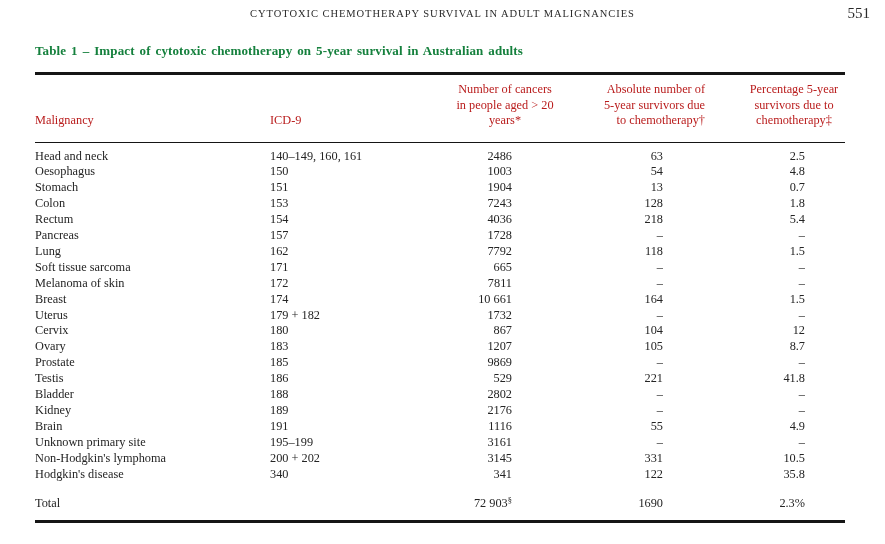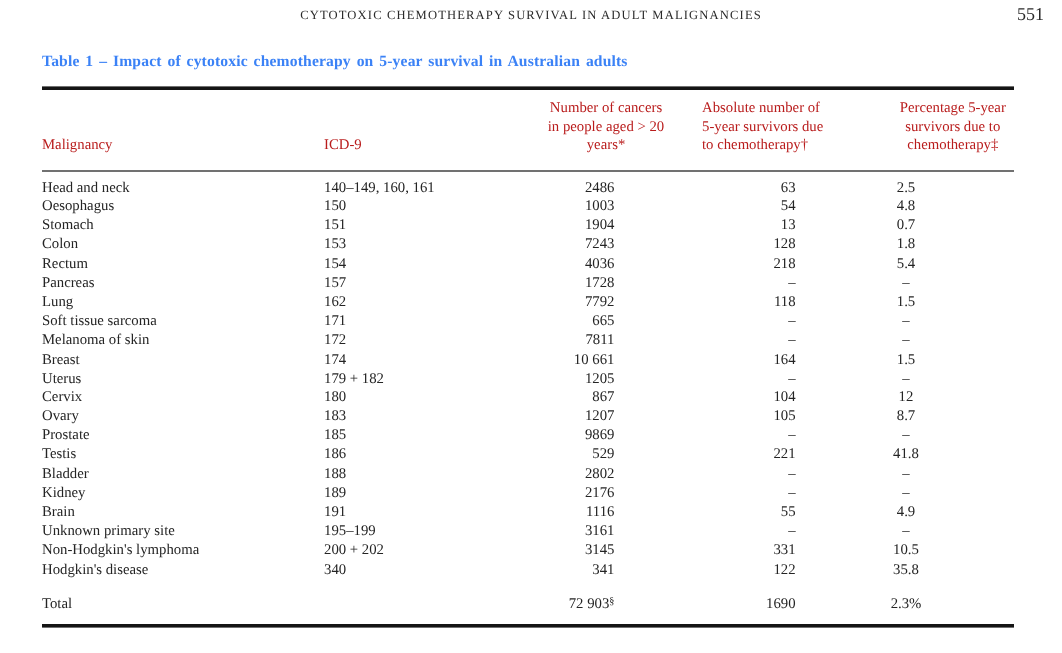--- a/index.html
+++ b/index.html
@@ -25,7 +25,7 @@
   .caption {
     position: absolute; top: 43px; left: 35px; width: 815px;
     font-size: 13px; font-weight: bold; letter-spacing: 0.01em; word-spacing: 1.5px;
-    color: #3b82f6;
+    color: #15803d;
     white-space: nowrap;
   }
 

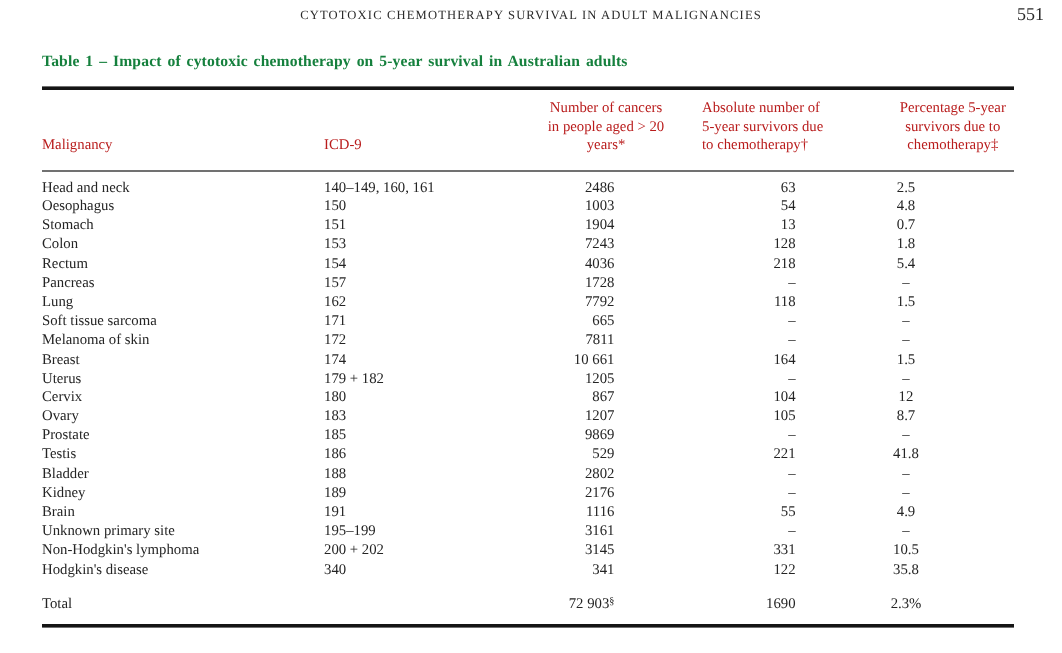--- a/index.html
+++ b/index.html
@@ -49,7 +49,7 @@
   th.c1 { text-align: left; }
   th.c2 { text-align: left; padding-left: 35px; }
   th.c3 { text-align: center; padding-left: 70px; }
-  th.c4 { text-align: left; padding-left: 30px; }
+  th.c4 { text-align: right; padding-left: 30px; }
   th.c5 { text-align: center; padding-left: 38px; }
 
   tbody td {

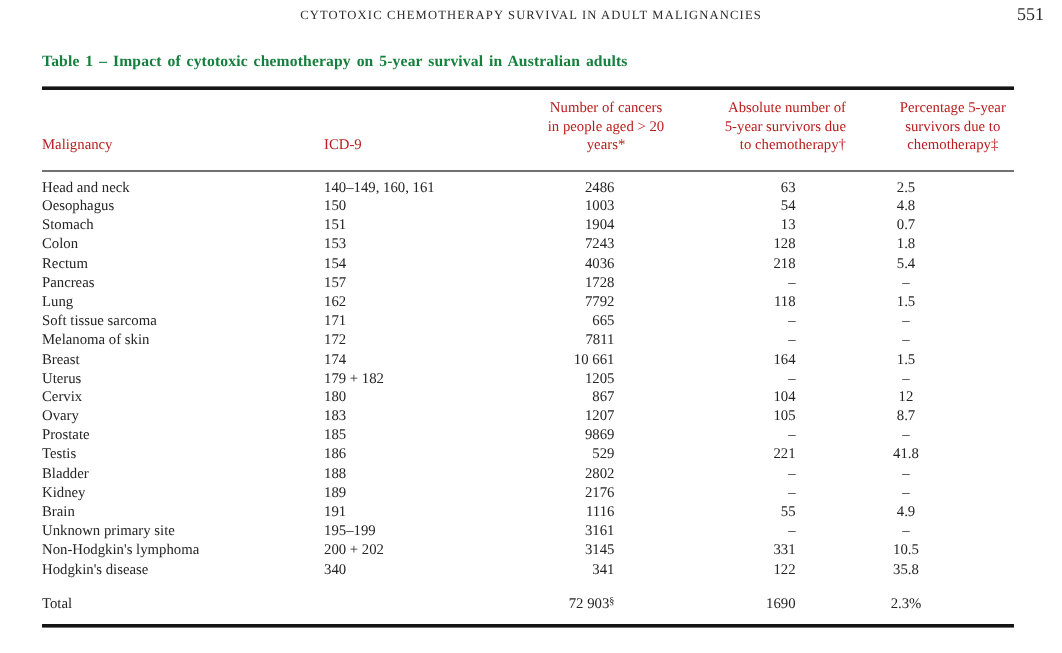--- a/index.html
+++ b/index.html
@@ -61,7 +61,7 @@
   td.c2 { padding-left: 35px; }
   td.c3 { text-align: right; padding-right: 43px; }
   td.c4 { text-align: right; padding-right: 42px; }
-  td.c5 { text-align: center; padding-right: 40px; }
+  td.c5 { text-align: right; padding-right: 40px; }
   #table-body tr:first-child td { padding-top: 6px; }
 
   .total-row td { padding-top: 13px; padding-bottom: 8px; }

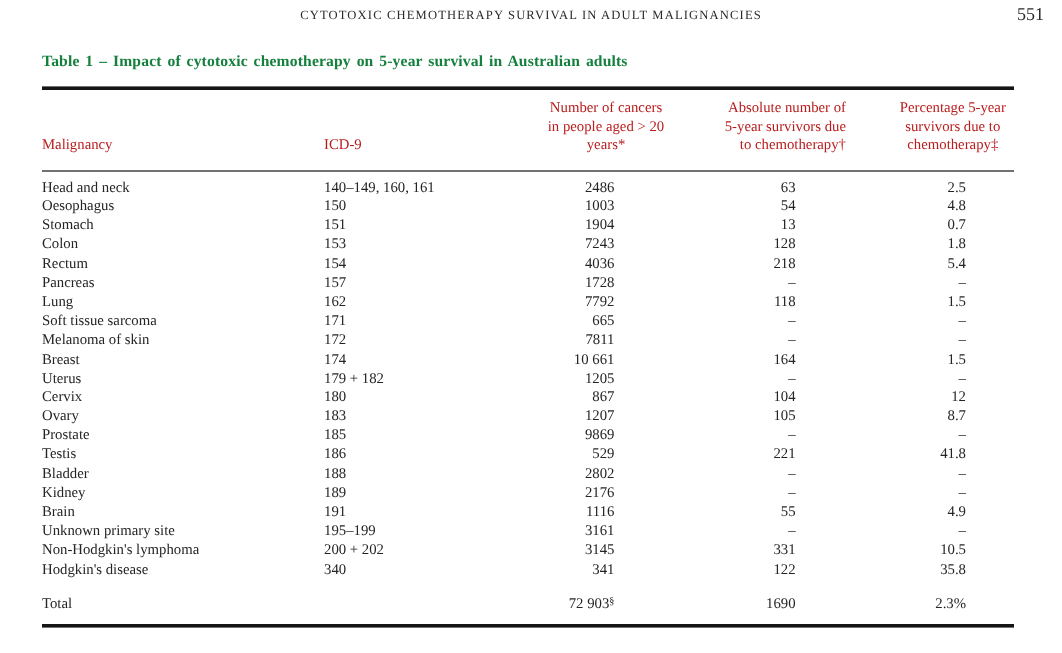--- a/index.html
+++ b/index.html
@@ -175,7 +175,7 @@
         <tr>
     <td class="c1">Uterus</td>
     <td class="c2">179 + 182</td>
-    <td class="c3">1205</td>
+    <td class="c3">1732</td>
     <td class="c4">–</td>
     <td class="c5">–</td>
   </tr>

